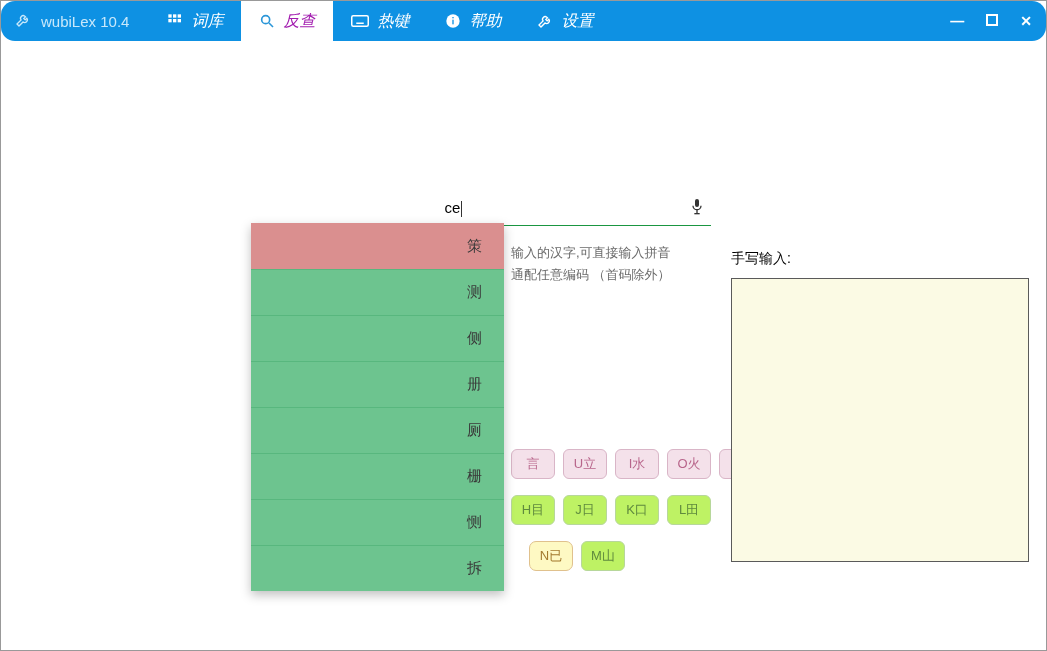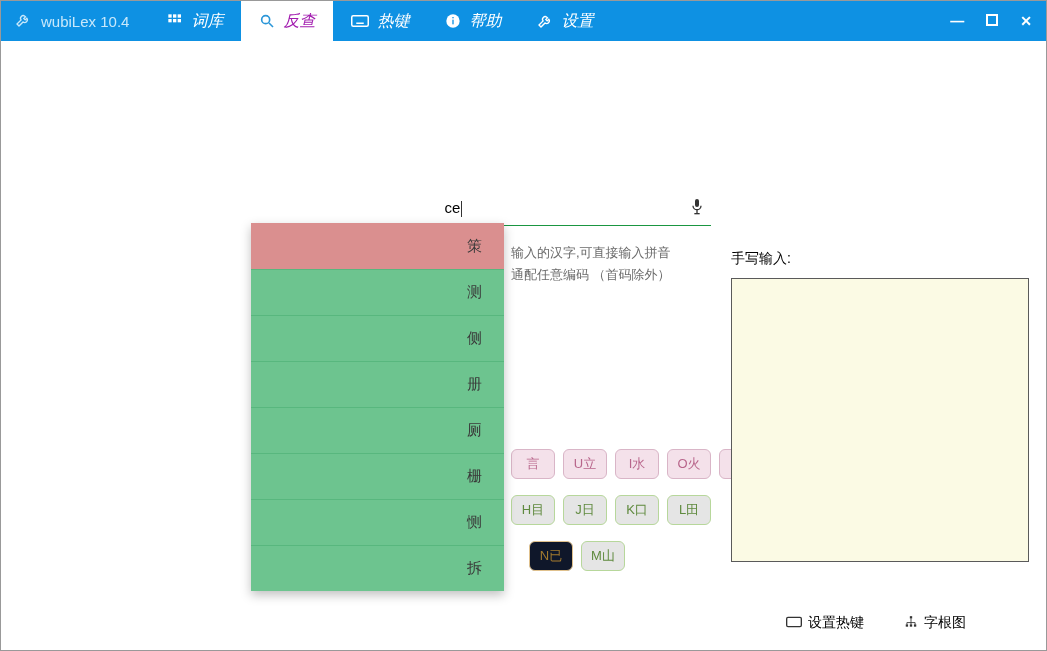--- a/index.html
+++ b/index.html
@@ -5,7 +5,7 @@
 * { box-sizing: border-box; margin: 0; padding: 0; }
 body { font-family: "Microsoft YaHei", Arial, sans-serif; font-size: 14px; background: #fff; }
 .window { width: 1047px; height: 651px; border: 1px solid #999; display: flex; flex-direction: column; overflow: hidden; }
-.titlebar { height: 40px; background: #0e91e3; color: #fff; display: flex; align-items: center; }
+.titlebar { height: 40px; background: #0e91e3; color: #fff; display: flex; align-items: center; border-radius: 14px; }
 .title-icon { margin: 0 10px 0 14px; }
 .title-text { font-size: 15px; color: #c8e8fb; }
 .tabs { display: flex; margin-left: 20px; height: 100%; }

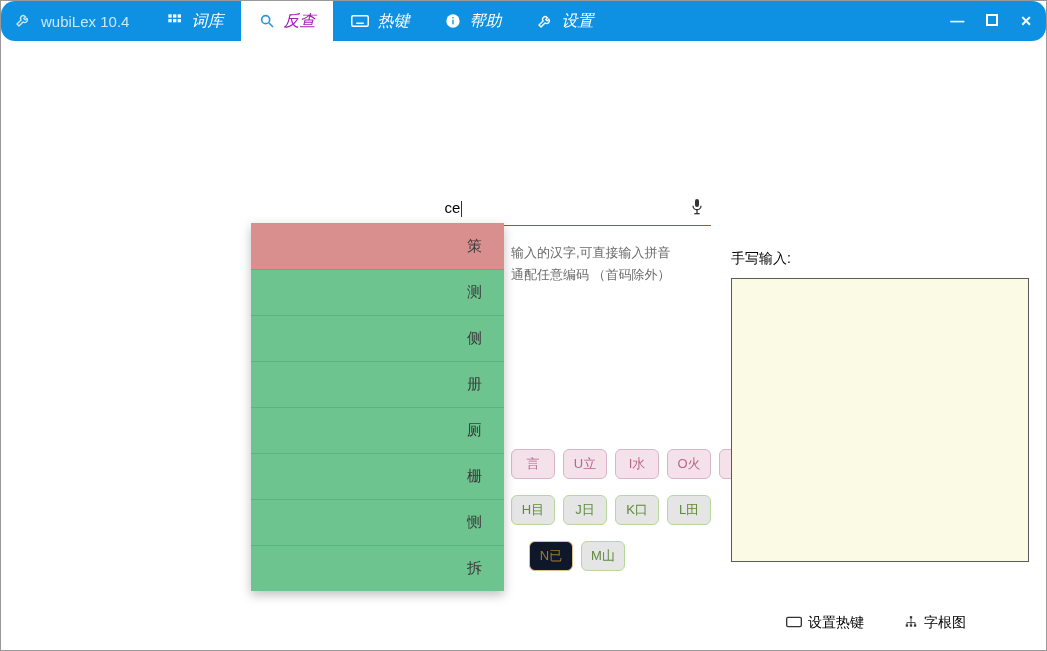--- a/index.html
+++ b/index.html
@@ -28,7 +28,7 @@
 .key-row { display: flex; gap: 8px; margin-bottom: 16px; }
 .key { width: 44px; height: 30px; border-radius: 6px; display: flex; align-items: center; justify-content: center; font-size: 13px; border: 1px solid; }
 .k-pink { background: #f4e1ea; border-color: #d9b5c7; color: #b8658b; }
-.k-green { background: #e5e5e5; border-color: #b7d79b; color: #5f8a3e; }
+.k-green { background: #bef264; border-color: #b7d79b; color: #5f8a3e; }
 .k-orange { background: #0f172a; border-color: #e0c18d; color: #a37a2e; }
 .right-panel { position: absolute; left: 730px; top: 209px; }
 .hand-label { font-size: 14px; margin-bottom: 10px; }

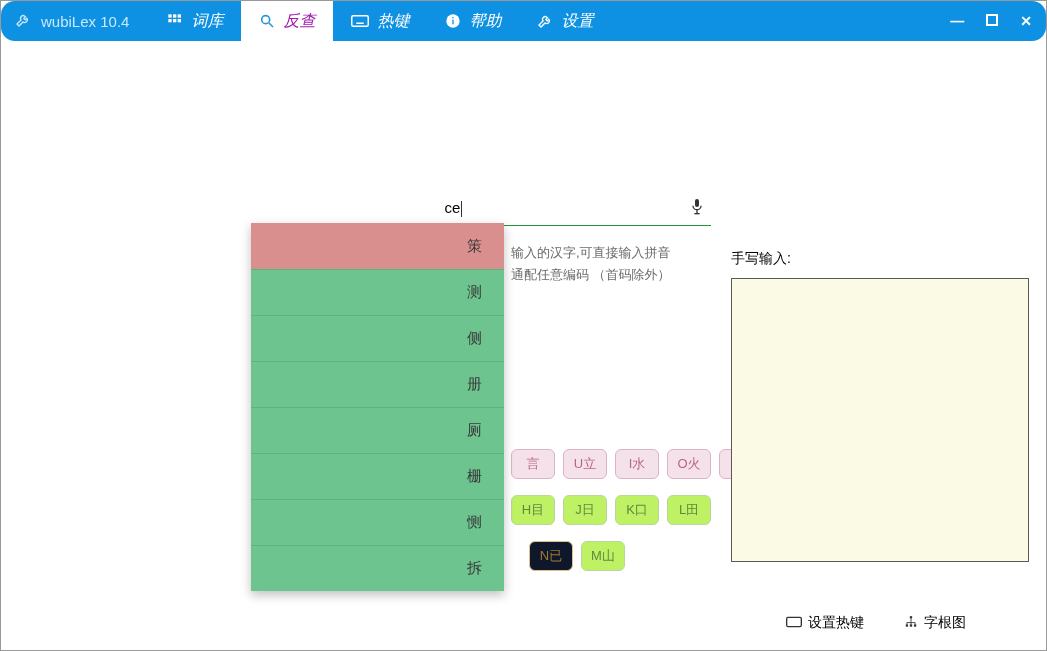--- a/index.html
+++ b/index.html
@@ -29,7 +29,7 @@
 .key { width: 44px; height: 30px; border-radius: 6px; display: flex; align-items: center; justify-content: center; font-size: 13px; border: 1px solid; }
 .k-pink { background: #f4e1ea; border-color: #d9b5c7; color: #b8658b; }
 .k-green { background: #bef264; border-color: #b7d79b; color: #5f8a3e; }
-.k-orange { background: #0f172a; border-color: #e0c18d; color: #a37a2e; }
+.k-orange { background: #fef9c3; border-color: #e0c18d; color: #a37a2e; border-radius: 7px; }
 .right-panel { position: absolute; left: 730px; top: 209px; }
 .hand-label { font-size: 14px; margin-bottom: 10px; }
 .canvas { width: 298px; height: 284px; background: #fbfae4; border: 1px solid #5a5a5a; }

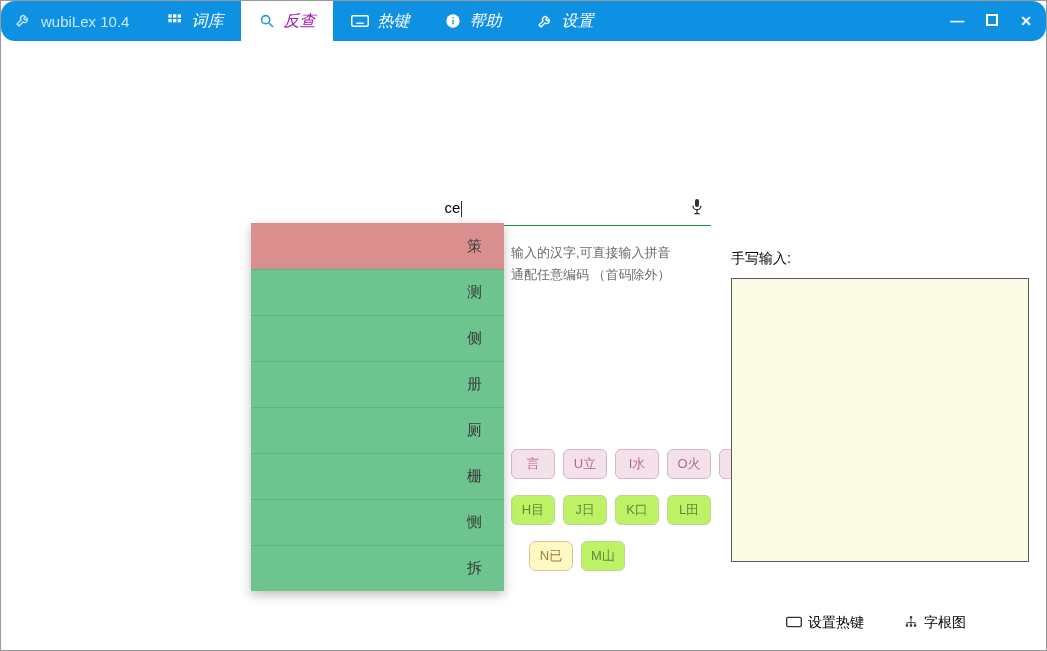--- a/index.html
+++ b/index.html
@@ -206,24 +206,6 @@
       <div class="canvas"></div>
     </div>
 
-    <div class="footer">
-      <div class="footer-item">
-        <span><svg width="16" height="12" viewBox="0 0 24 16" fill="none" stroke="#333" stroke-width="2">
-              <rect x="1" y="1" width="22" height="14" rx="2"></rect>
-            </svg></span>
-        <span>设置热键</span>
-      </div>
-      <div class="footer-item">
-        <span><svg width="14" height="14" viewBox="0 0 24 24" fill="#333">
-              <rect x="10" y="2" width="4" height="4"></rect>
-              <rect x="3" y="16" width="4" height="4"></rect>
-              <rect x="10" y="16" width="4" height="4"></rect>
-              <rect x="17" y="16" width="4" height="4"></rect>
-              <path d="M12 6v5M5 16v-3h14v3M12 11v5" fill="none" stroke="#333" stroke-width="1.5"></path>
-            </svg></span>
-        <span>字根图</span>
-      </div>
-    </div>
 
   </div>
 </div>

